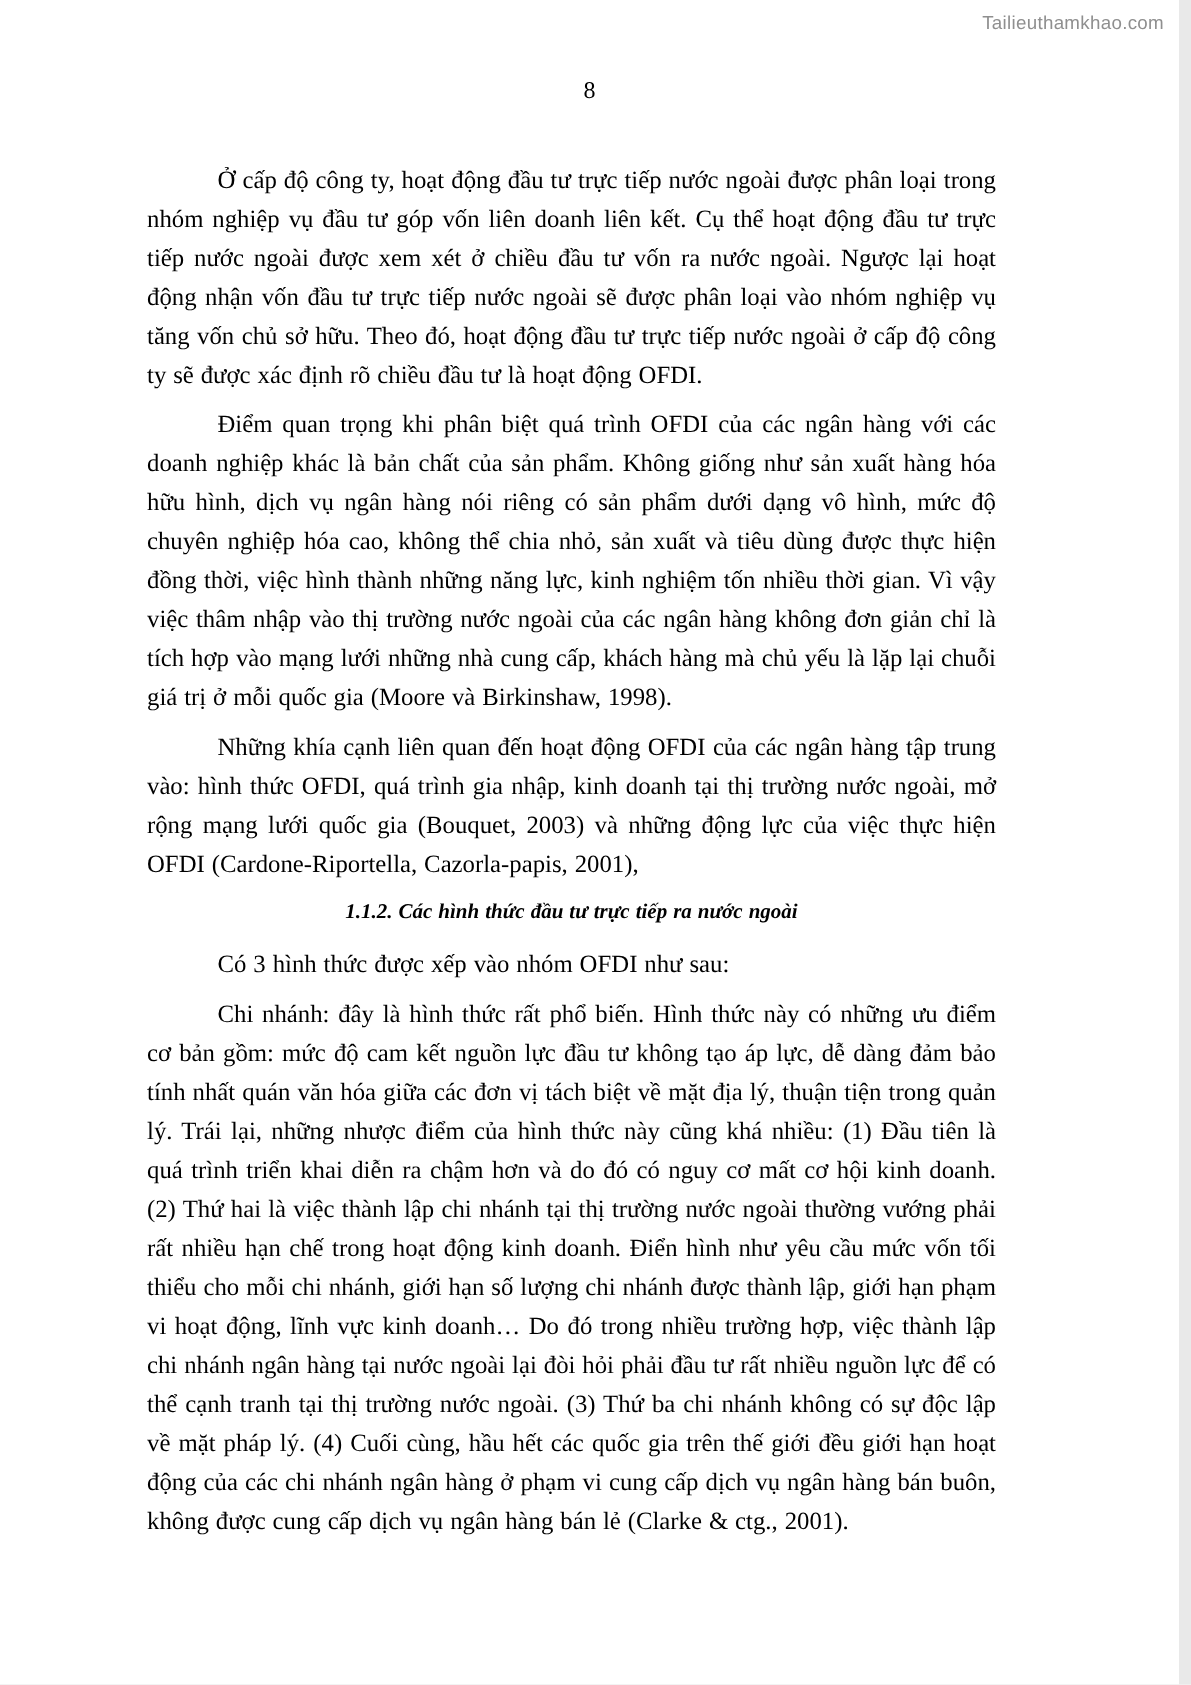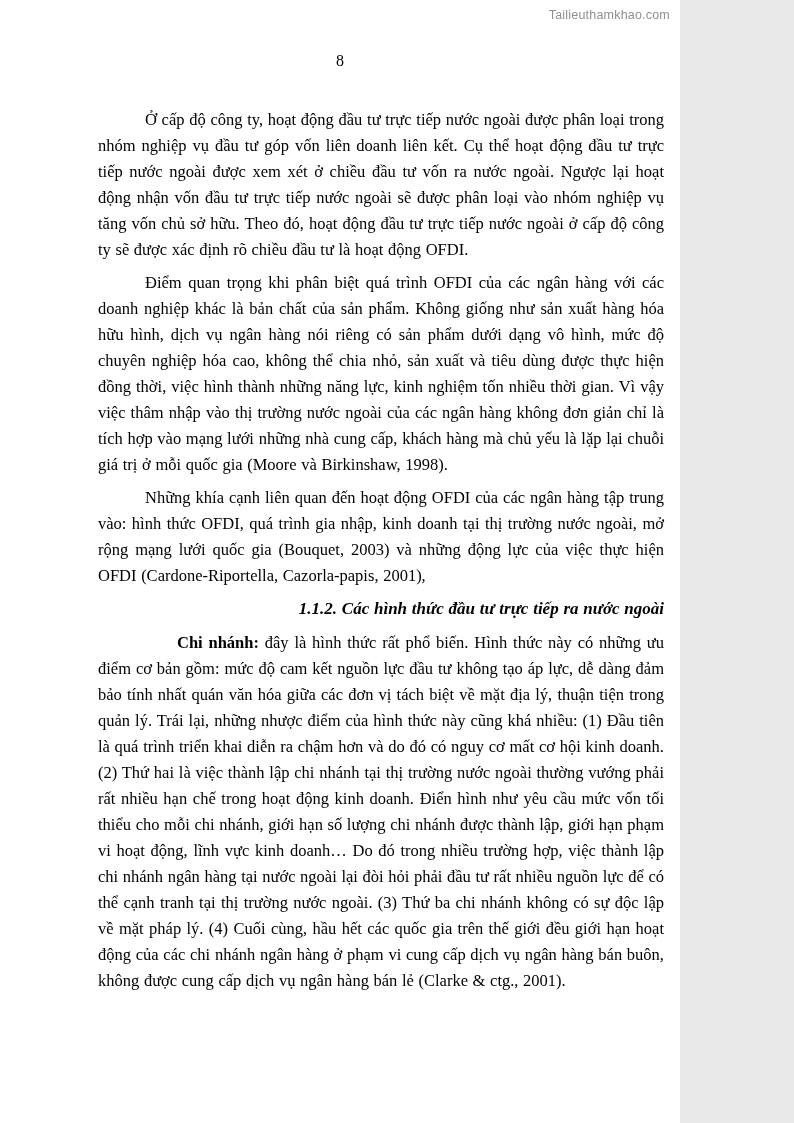--- a/index.html
+++ b/index.html
@@ -15,7 +15,7 @@
     .page {
       position: absolute;
       top: 0; left: 0;
-      width: 680px;
+      width: 786px;
       height: 1123px;
       background: #ffffff;
       overflow: hidden;

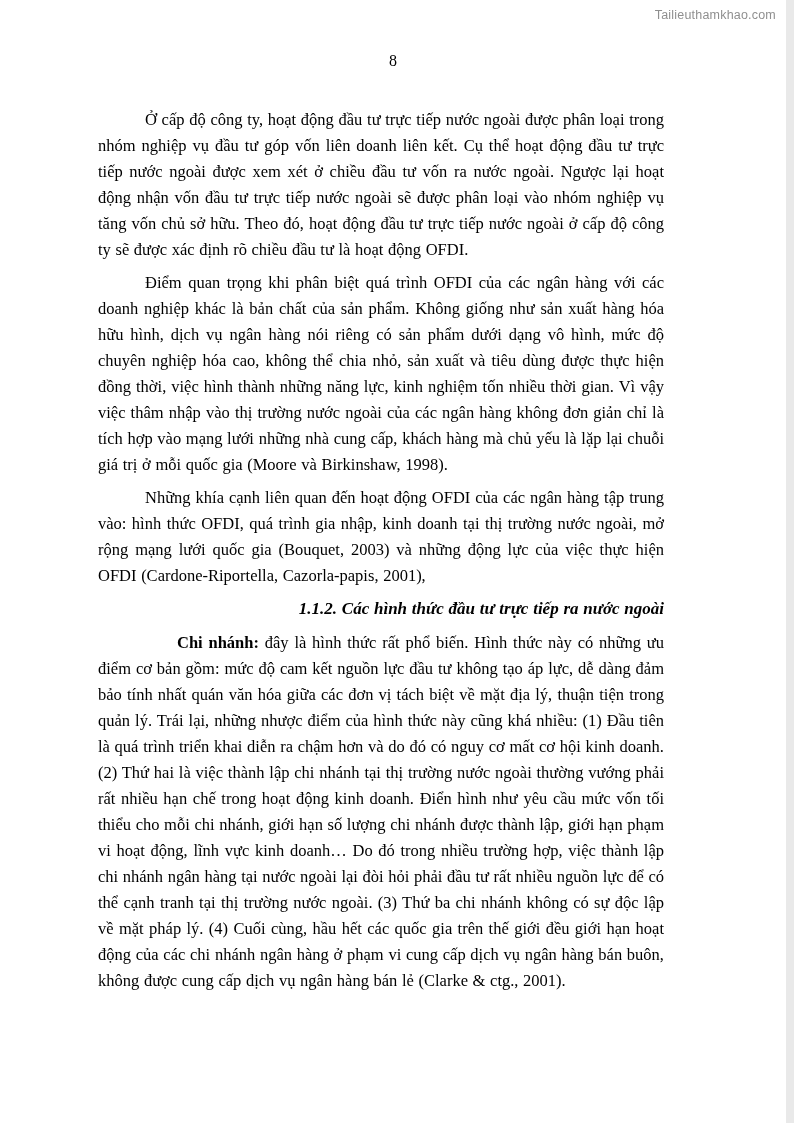--- a/index.html
+++ b/index.html
@@ -53,10 +53,10 @@
       margin-bottom: 7px;
     }
     .heading {
-      font-size: 17px;
+      font-size: 14px;
       font-weight: bold;
       font-style: italic;
-      text-align: right;
+      text-align: center;
       margin: 7px 0 8px 0;
       line-height: 26px;
       font-family: Liberation Serif, serif;

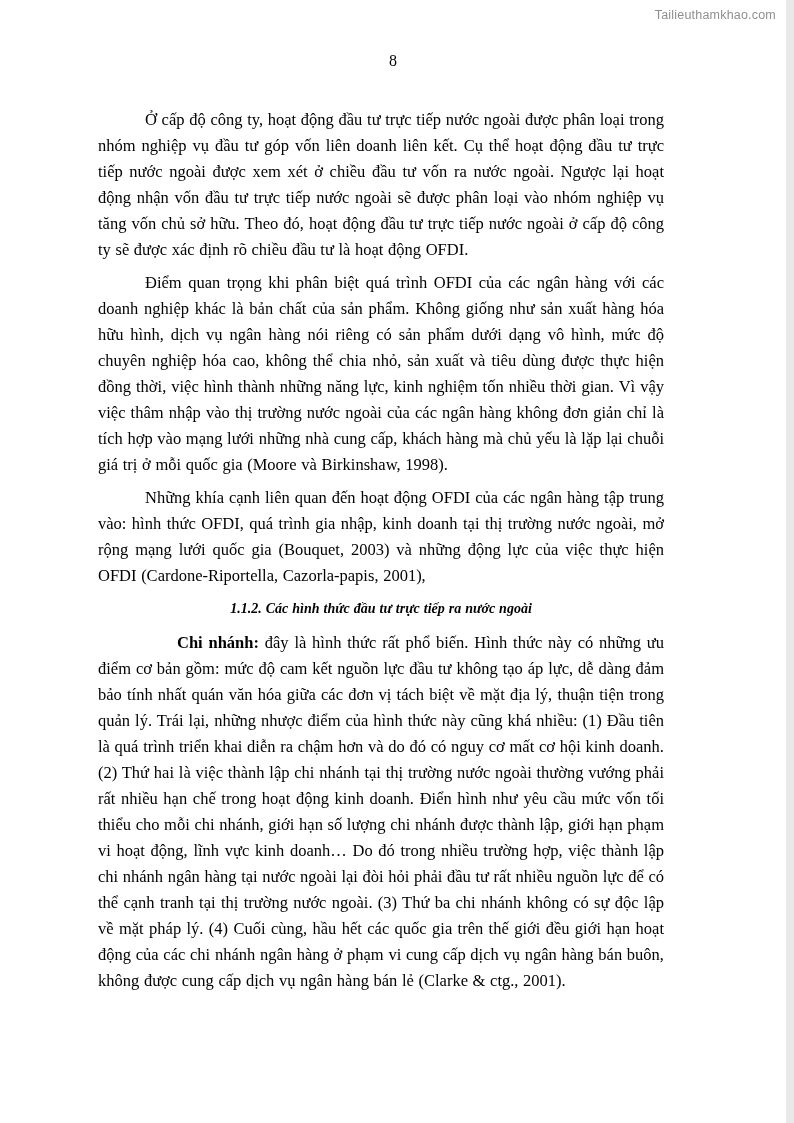--- a/index.html
+++ b/index.html
@@ -82,6 +82,7 @@
 
     <h2 class="heading">1.1.2. Các hình thức đầu tư trực tiếp ra nước ngoài</h2>
 
+    <p class="para">Có 3 hình thức được xếp vào nhóm OFDI như sau:</p>
 
     <p class="para"><strong class="lead">Chi nhánh:</strong><span> đây là hình thức rất phổ biến. Hình thức này có những ưu điểm cơ bản gồm: mức độ cam kết nguồn lực đầu tư không tạo áp lực, dễ dàng đảm bảo tính nhất quán văn hóa giữa các đơn vị tách biệt về mặt địa lý, thuận tiện trong quản lý. Trái lại, những nhược điểm của hình thức này cũng khá nhiều: (1) Đầu tiên là quá trình triển khai diễn ra chậm hơn và do đó có nguy cơ mất cơ hội kinh doanh. (2) Thứ hai là việc thành lập chi nhánh tại thị trường nước ngoài thường vướng phải rất nhiều hạn chế trong hoạt động kinh doanh. Điển hình như yêu cầu mức vốn tối thiểu cho mỗi chi nhánh, giới hạn số lượng chi nhánh được thành lập, giới hạn phạm vi hoạt động, lĩnh vực kinh doanh… Do đó trong nhiều trường hợp, việc thành lập chi nhánh ngân hàng tại nước ngoài lại đòi hỏi phải đầu tư rất nhiều nguồn lực để có thể cạnh tranh tại thị trường nước ngoài. (3) Thứ ba chi nhánh không có sự độc lập về mặt pháp lý. (4) Cuối cùng, hầu hết các quốc gia trên thế giới đều giới hạn hoạt động của các chi nhánh ngân hàng ở phạm vi cung cấp dịch vụ ngân hàng bán buôn, không được cung cấp dịch vụ ngân hàng bán lẻ (Clarke &amp; ctg., 2001).</span></p>
 

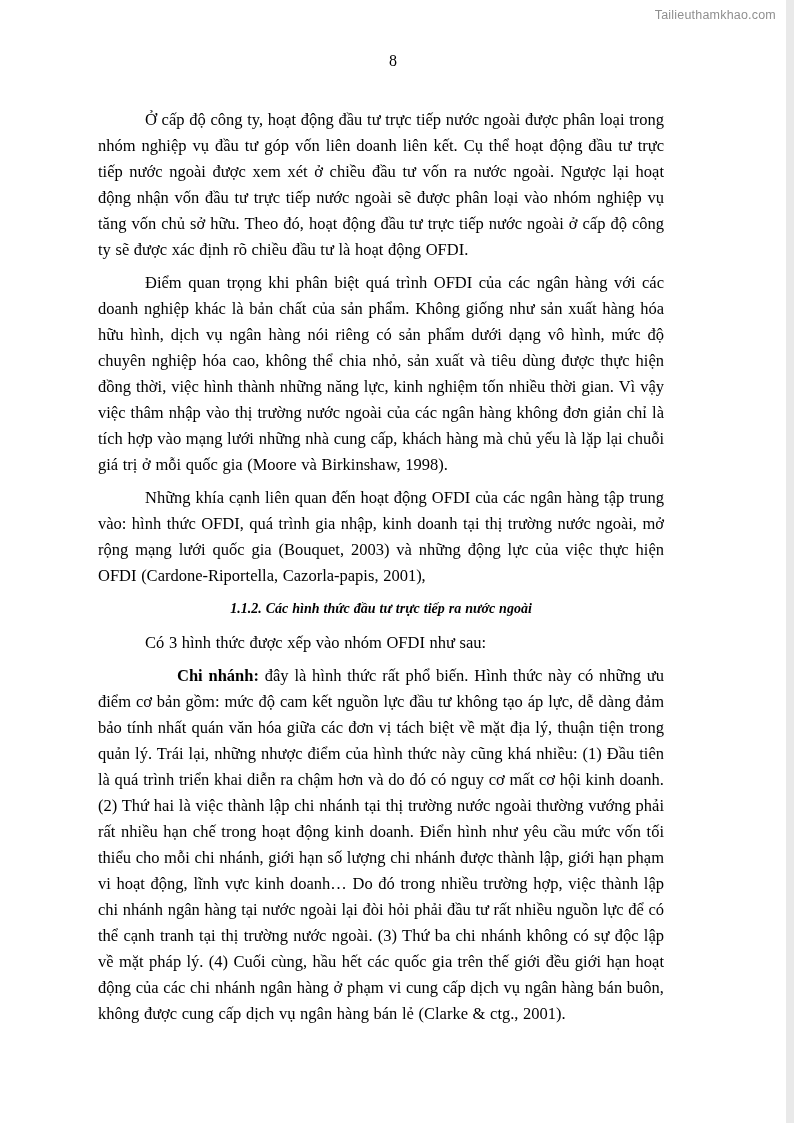--- a/index.html
+++ b/index.html
@@ -61,7 +61,7 @@
       line-height: 26px;
       font-family: Liberation Serif, serif;
     }
-    .lead { font-weight: bold; margin-left: 32px; }
+    .lead { font-weight: normal; }
   </style>
 </head>
 <body>

